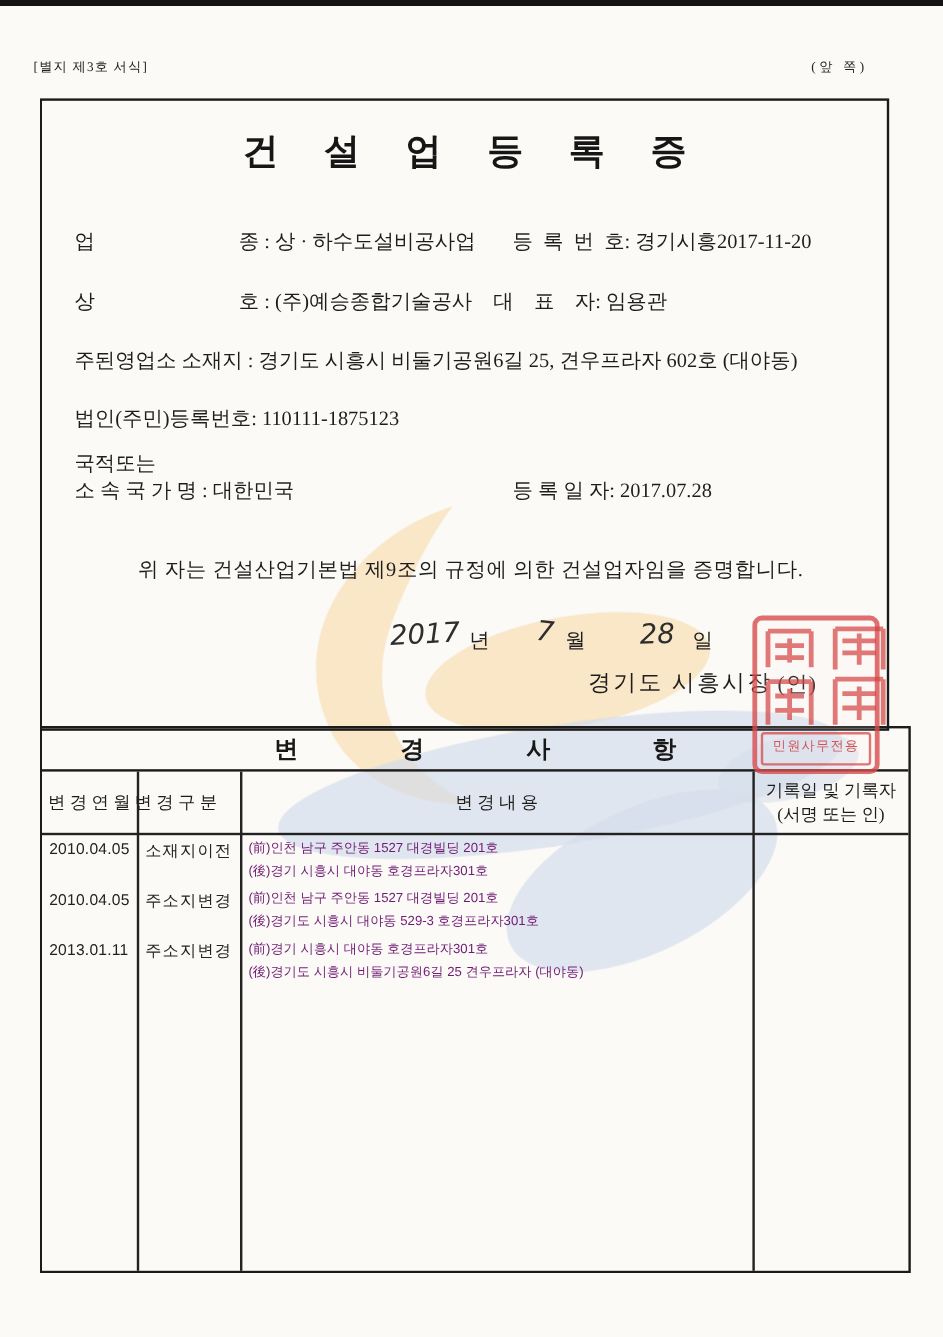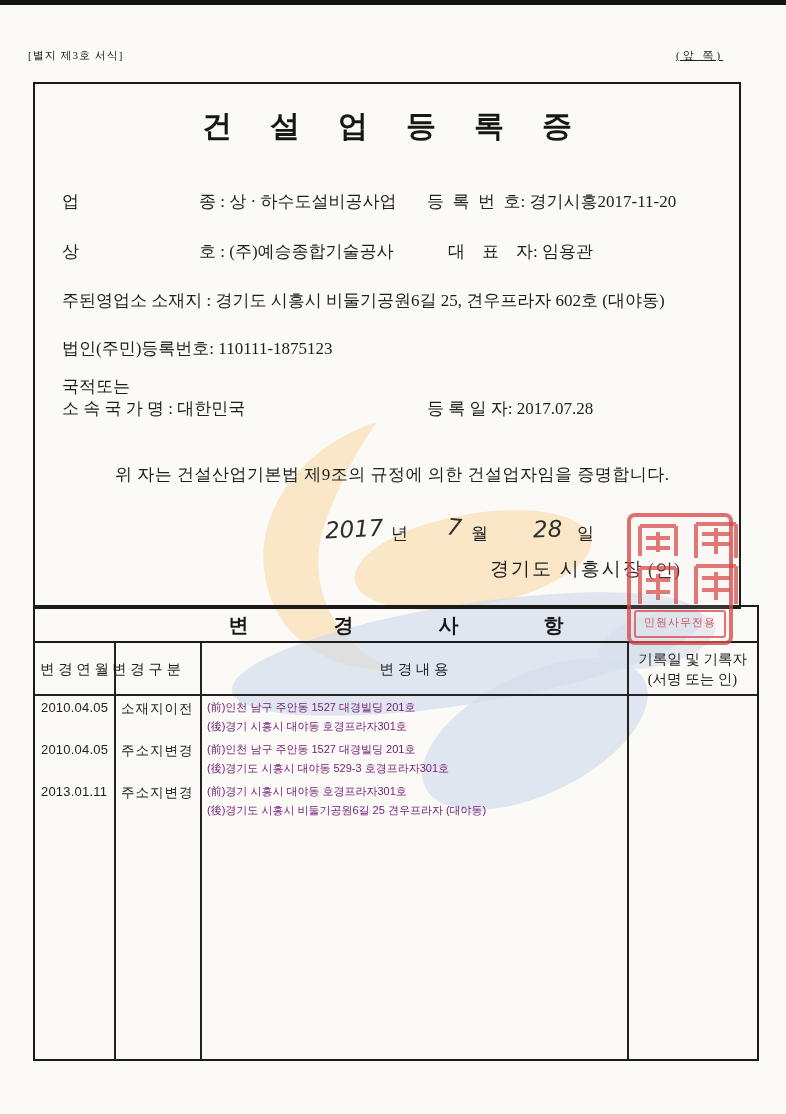--- a/index.html
+++ b/index.html
@@ -88,7 +88,7 @@
 </svg>
 
 <div class="abs corner-note" style="left:28px;">[별지 제3호 서식]</div>
-<div class="abs corner-note" style="left:676px;letter-spacing:3px;text-decoration:underline;">(앞 쪽)</div>
+<div class="abs corner-note" style="left:676px;letter-spacing:3px;">(앞 쪽)</div>
 
 <div class="abs cert-box">
   <div class="abs cert-title">건설업등록증</div>

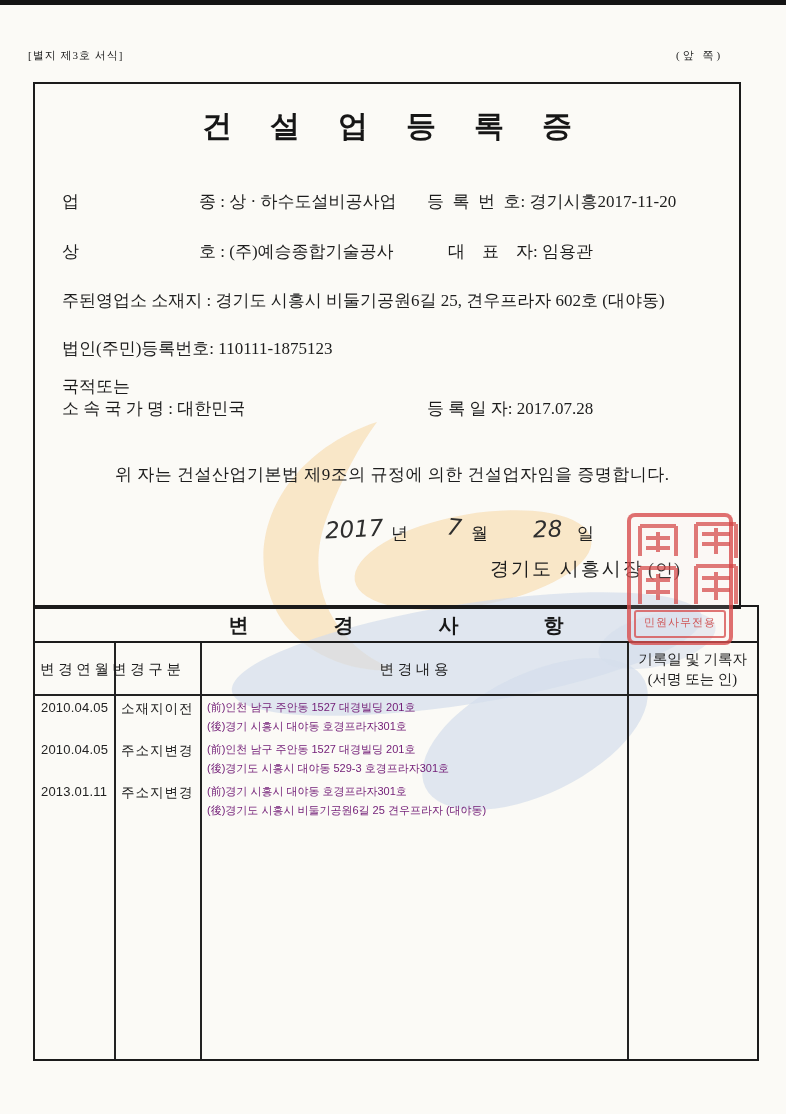--- a/index.html
+++ b/index.html
@@ -99,7 +99,7 @@
 
   <span class="abs fld" style="left:27px;top:156px;">상</span>
   <span class="abs fld pre" style="left:164px;top:156px;">호 : (주)예승종합기술공사</span>
-  <span class="abs fld pre" style="left:413px;top:156px;text-align:right;">대    표    자: 임용관</span>
+  <span class="abs fld pre" style="left:376px;top:156px;text-align:right;">대    표    자: 임용관</span>
 
   <span class="abs fld pre" style="left:27px;top:205px;">주된영업소 소재지 : 경기도 시흥시 비둘기공원6길 25, 견우프라자 602호 (대야동)</span>
 

